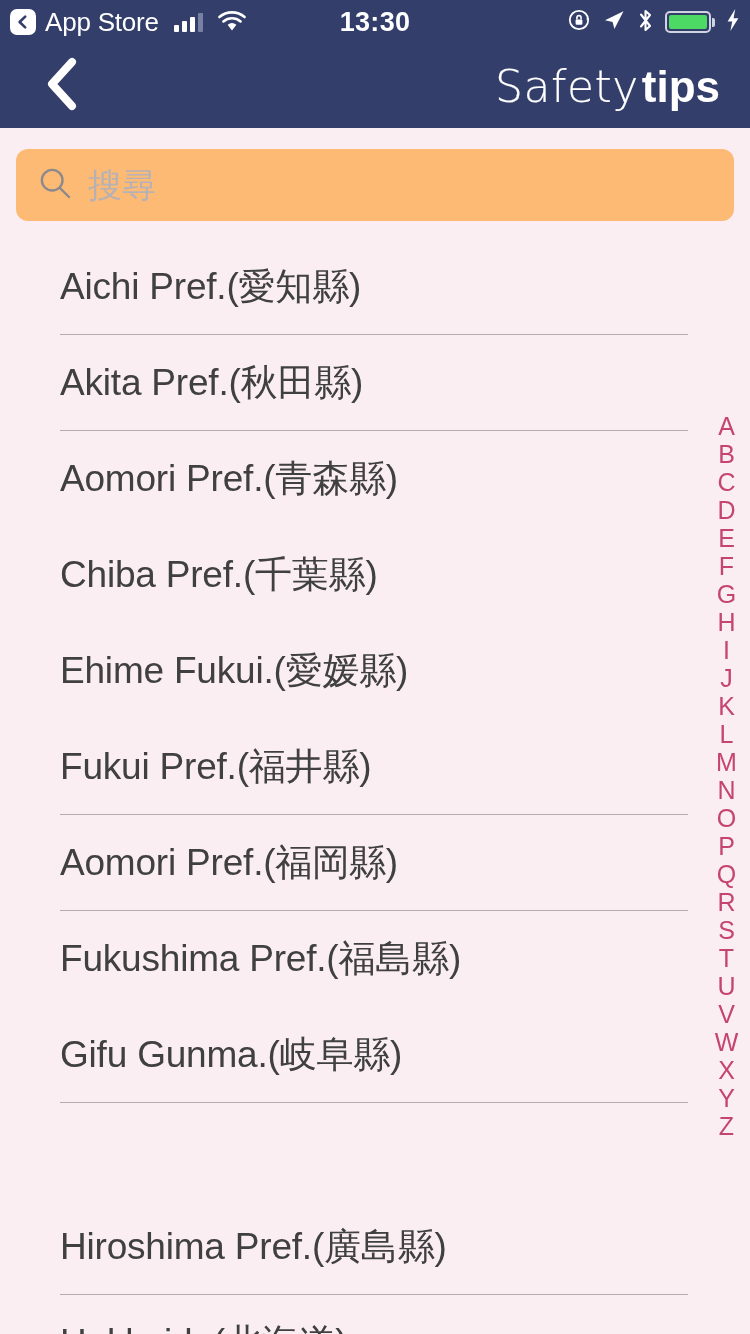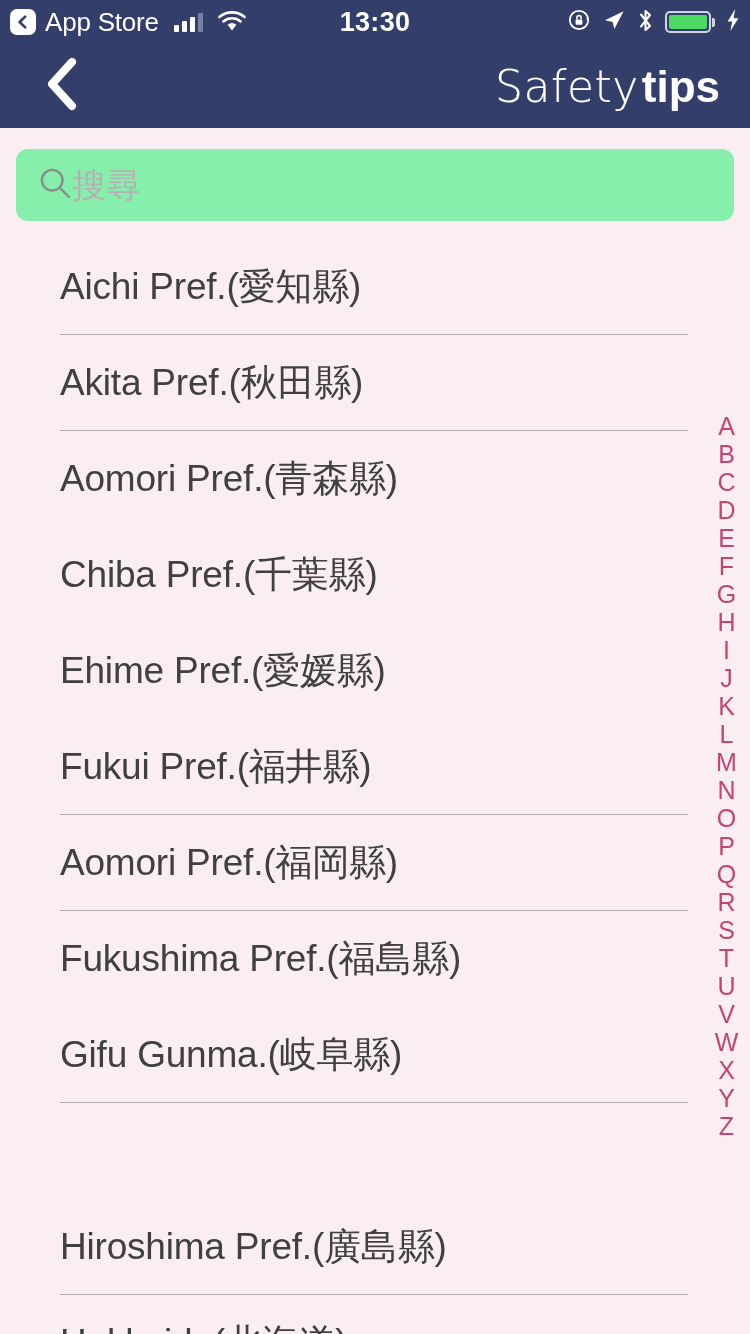--- a/index.html
+++ b/index.html
@@ -69,8 +69,8 @@
   
   .search-wrap { position:absolute; top:128px; left:0; width:750px; padding:21px 16px 18px 16px; }
   .searchbar {
-    height:72px; background:#86efac; border-radius:12px;
-    display:flex; align-items:center; padding:0 22px; 
+    height:72px; background:#fdba74; border-radius:12px;
+    display:flex; align-items:center; padding:0 22px; gap:16px;
   }
   .search-input {
     border:0; outline:0; background:transparent; flex:1;

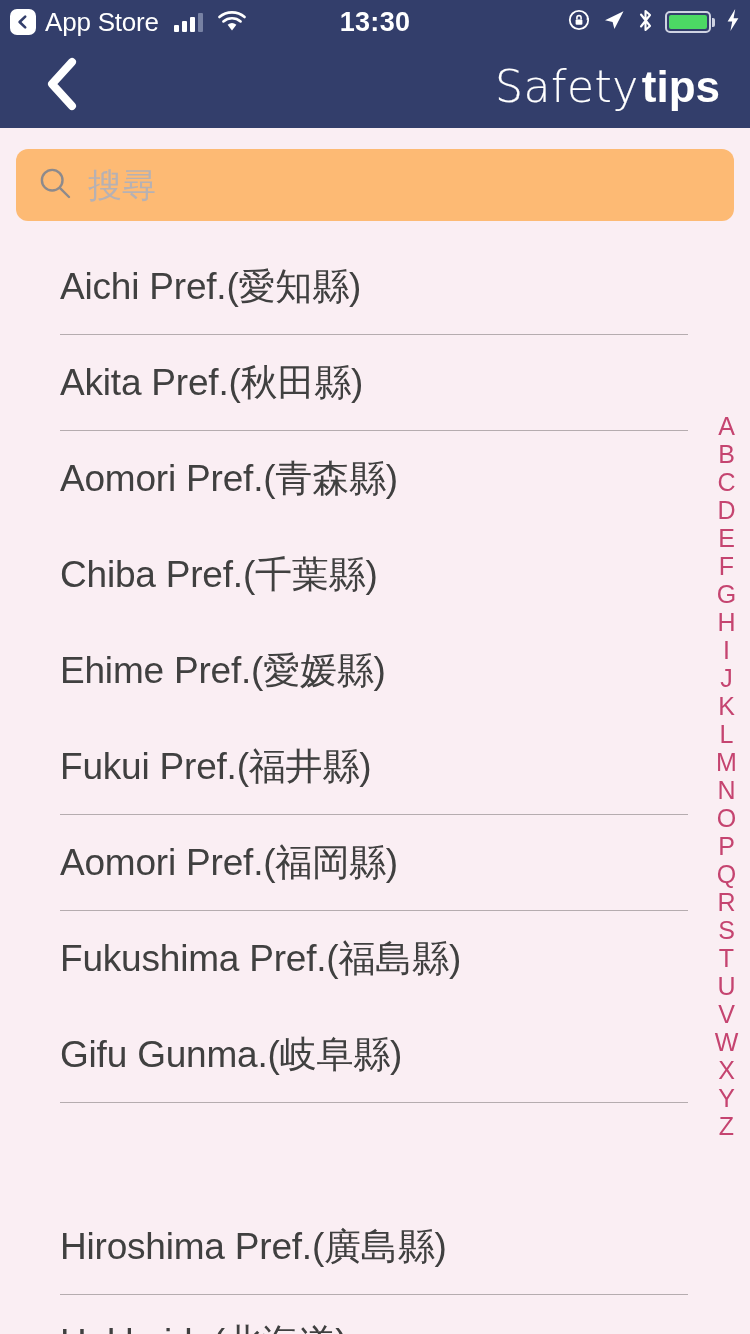--- a/index.html
+++ b/index.html
@@ -219,7 +219,7 @@
         <span class="sep"></span>
       </div>
       <div class="row nosep">
-        <span class="row-label">Ehime Pref.(愛媛縣)</span>
+        <span class="row-label">Ehime Fukui.(愛媛縣)</span>
         <span class="sep"></span>
       </div>
       <div class="row">

